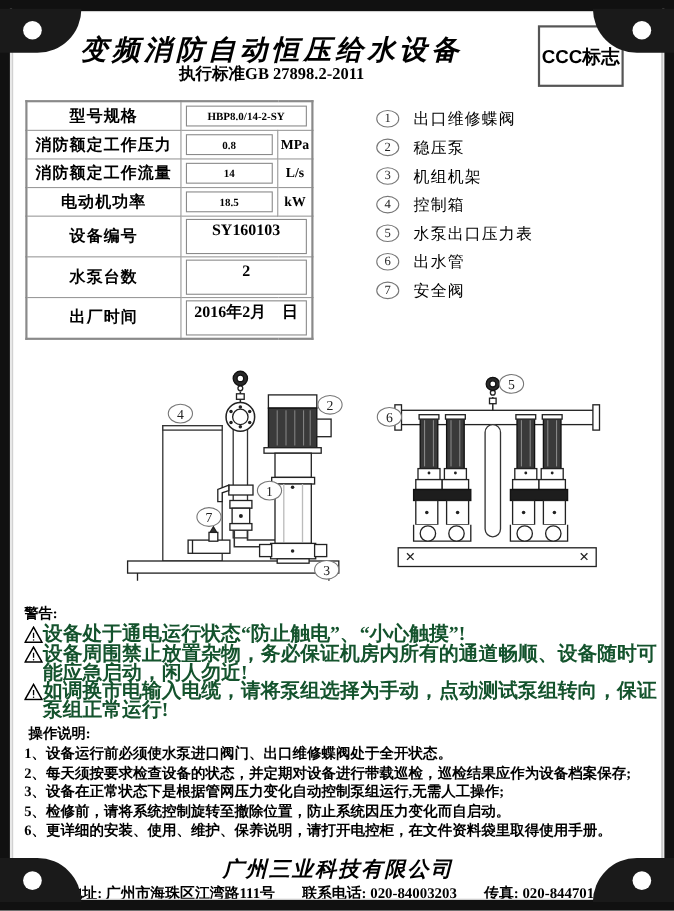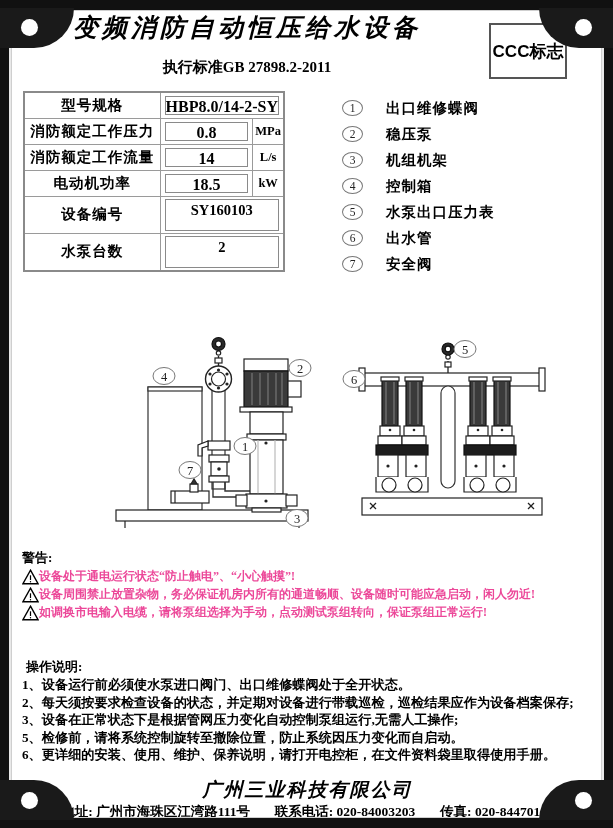--- a/index.html
+++ b/index.html
@@ -56,7 +56,7 @@
   
   #header { position: absolute; left: 0; top: 0; width: 591px; height: 70px; }
   #main-title {
-    position: absolute; left: 0; top: 0; width: 470px;
+    position: absolute; left: 0; top: 18px; width: 470px;
     text-align: center;
     font-size: 25px;
     font-weight: bold;

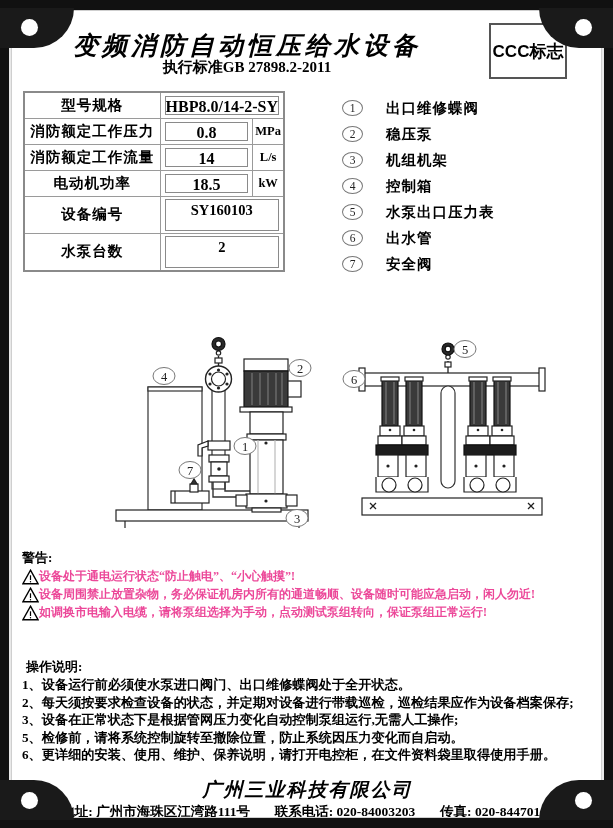--- a/index.html
+++ b/index.html
@@ -114,7 +114,7 @@
     height: 19px;
     line-height: 19px;
     text-align: center;
-    font-size: 16px;
+    font-size: 10px;
     font-weight: bold;
     color: #000;
     background: #fff;

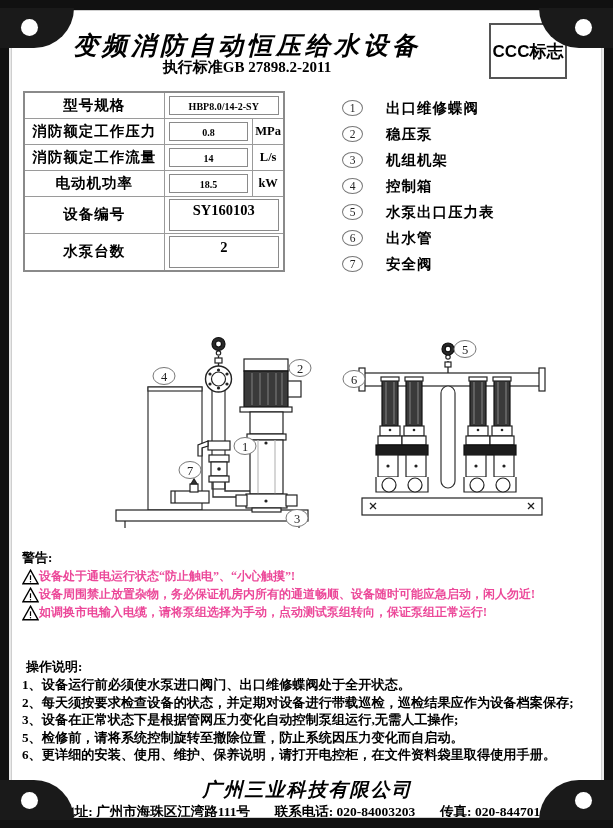--- a/index.html
+++ b/index.html
@@ -149,9 +149,9 @@
     flex: 0 0 auto;
   }
   .legend-text {
-    margin-left: 23px;
+    margin-left: 13px;
     font-size: 14.5px;
-    font-weight: bold;
+    font-weight: normal;
     letter-spacing: 1px;
     color: #000;
     white-space: nowrap;

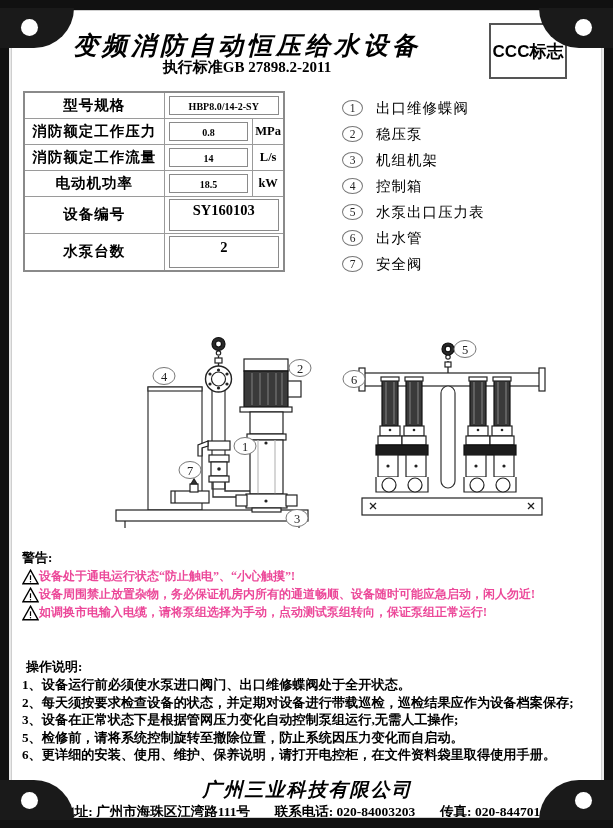--- a/index.html
+++ b/index.html
@@ -256,6 +256,12 @@
           <td class="lbl">水泵台数</td>
           <td class="valwrap" colspan="2">
             <div class="valbox big">2</div>
+          </td>
+        </tr>
+        <tr>
+          <td class="lbl">出厂时间</td>
+          <td class="valwrap" colspan="2">
+            <div class="valbox big">2016年2月　日</div>
           </td>
         </tr>
       </tbody>

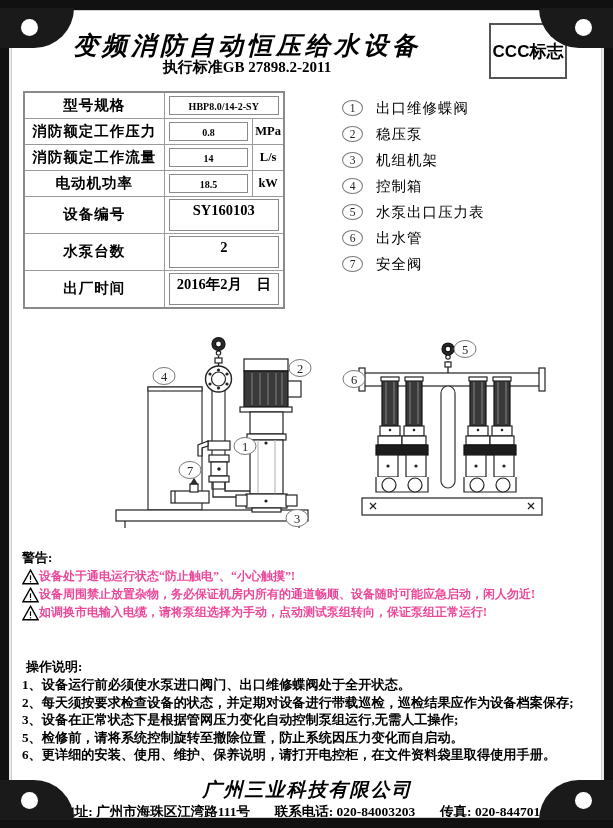--- a/index.html
+++ b/index.html
@@ -172,7 +172,7 @@
   }
   .tri { flex: 0 0 auto; width: 17px; height: 16px; margin-top: 1px; }
   .warn-text {
-    font-size: 12px; font-weight: bold; color: #ec4899;
+    font-size: 18px; font-weight: bold; color: #14532d;
     line-height: 16.5px;
     letter-spacing: 0px;
   }

